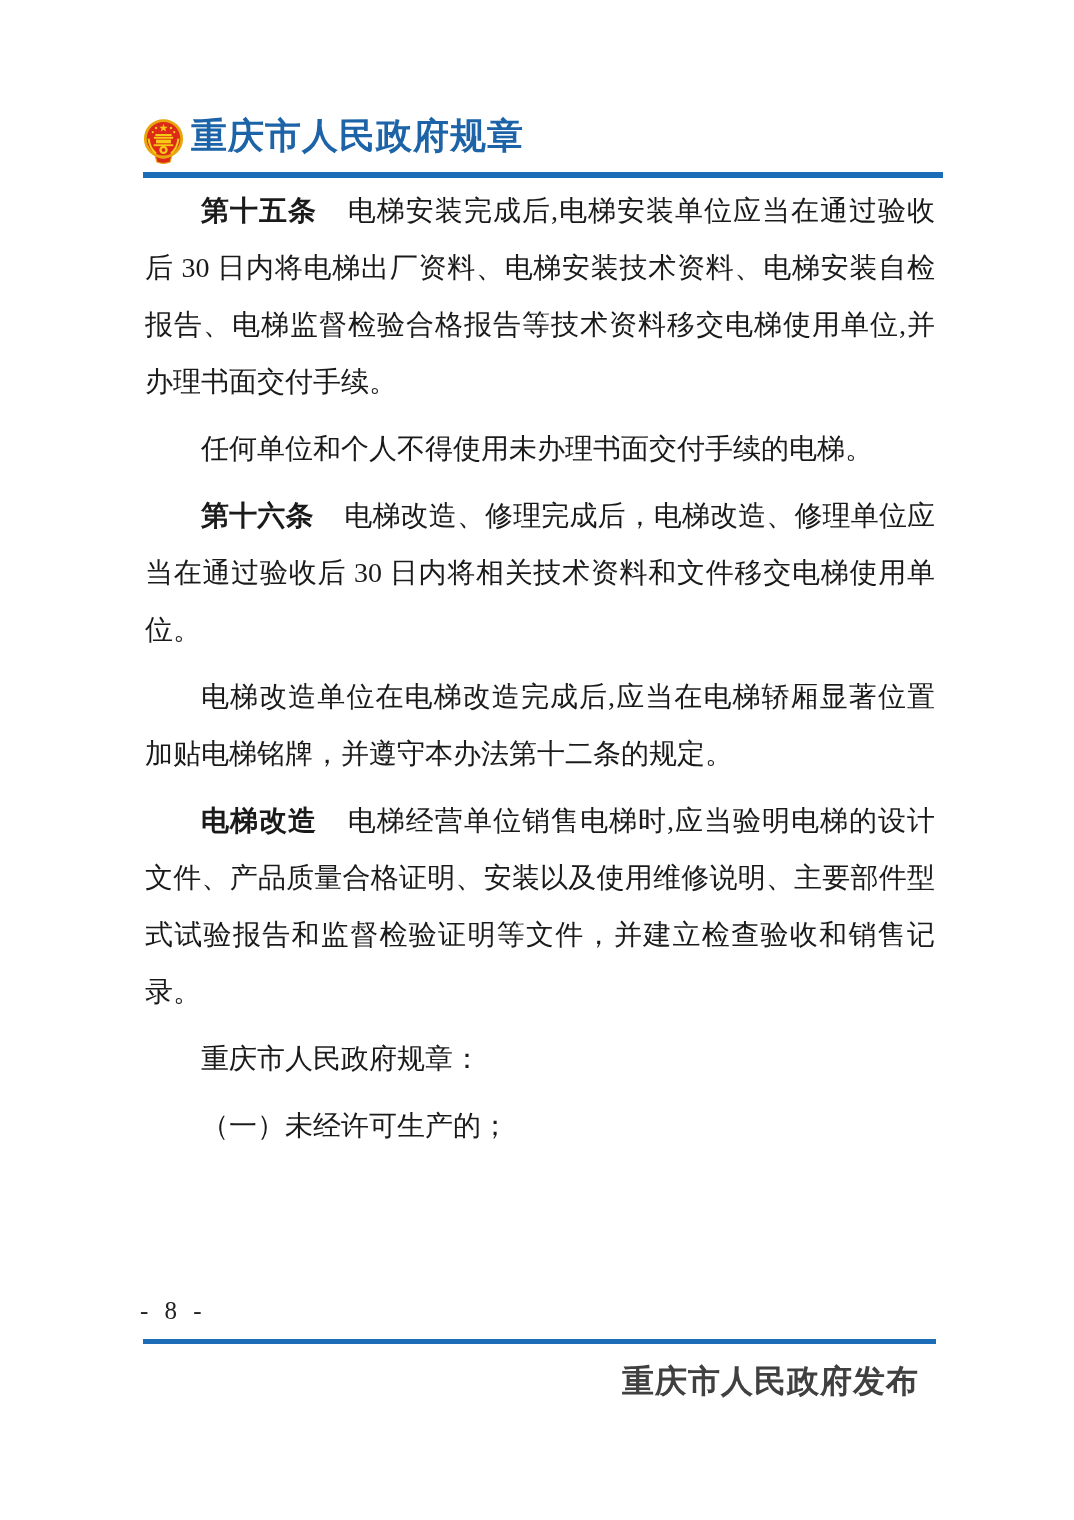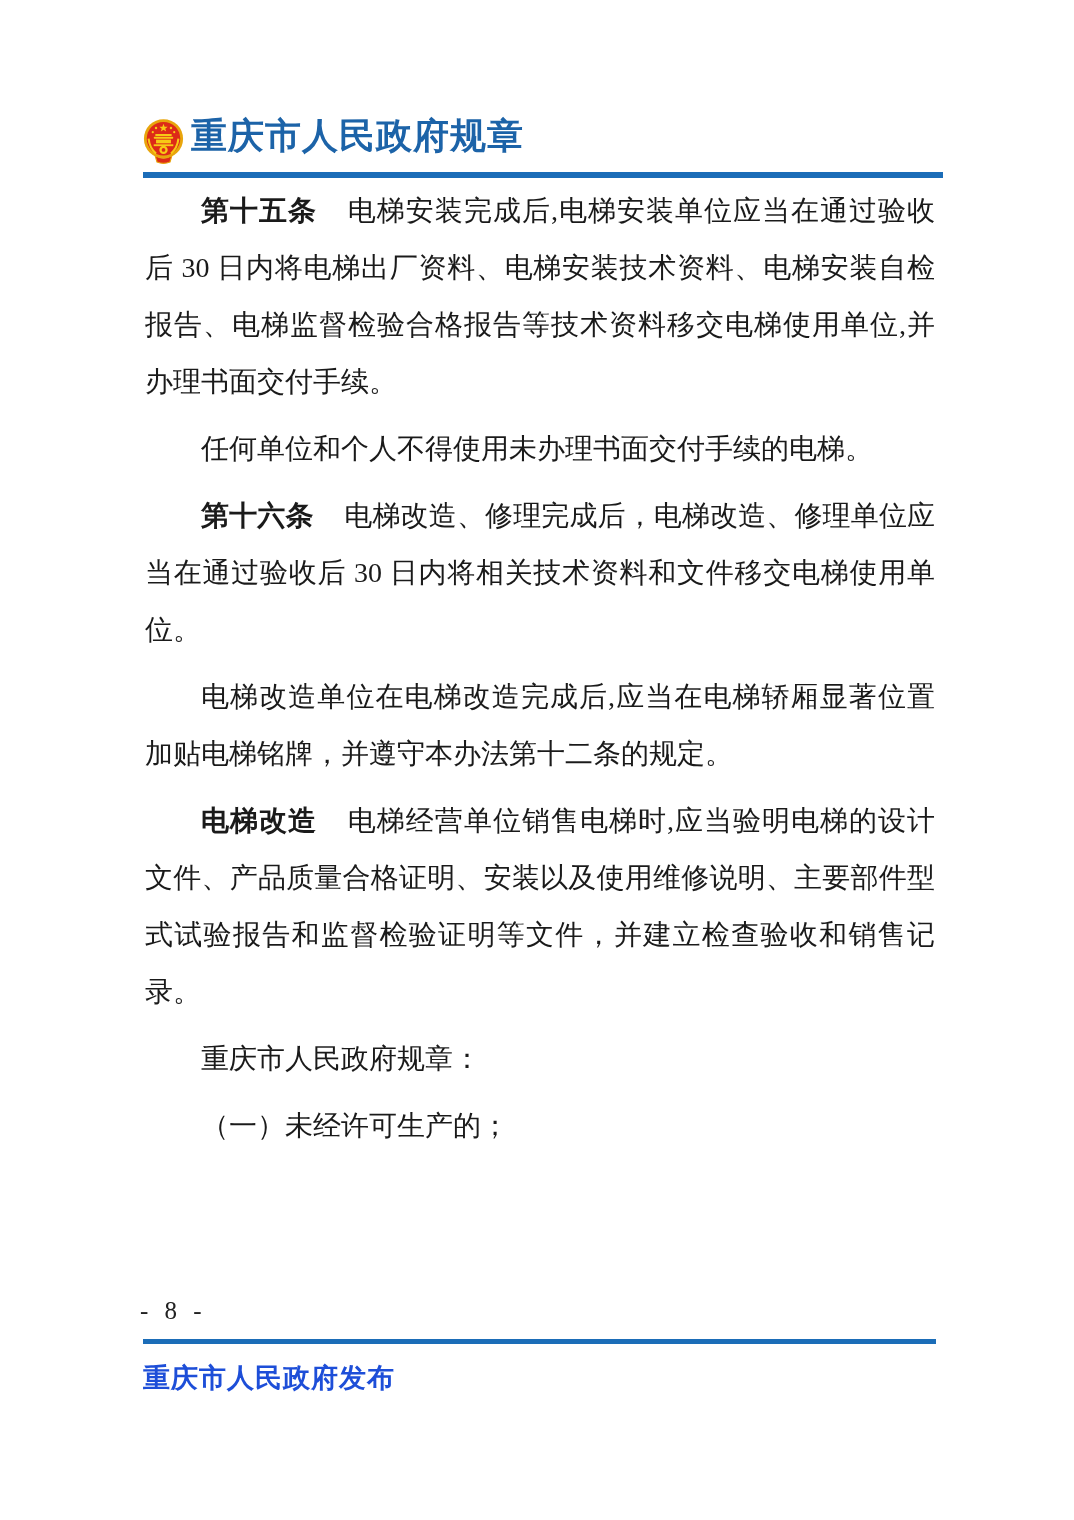--- a/index.html
+++ b/index.html
@@ -87,9 +87,10 @@
     top: 1360px;
     left: 143px;
     width: 776px;
-    font-size: 27px;
+    text-align: right;
+    font-size: 32px;
     font-weight: 700;
-    color: #1d4ed8;
+    color: #404040;
     font-family: "Liberation Serif", serif;
     letter-spacing: 1px;
   }

